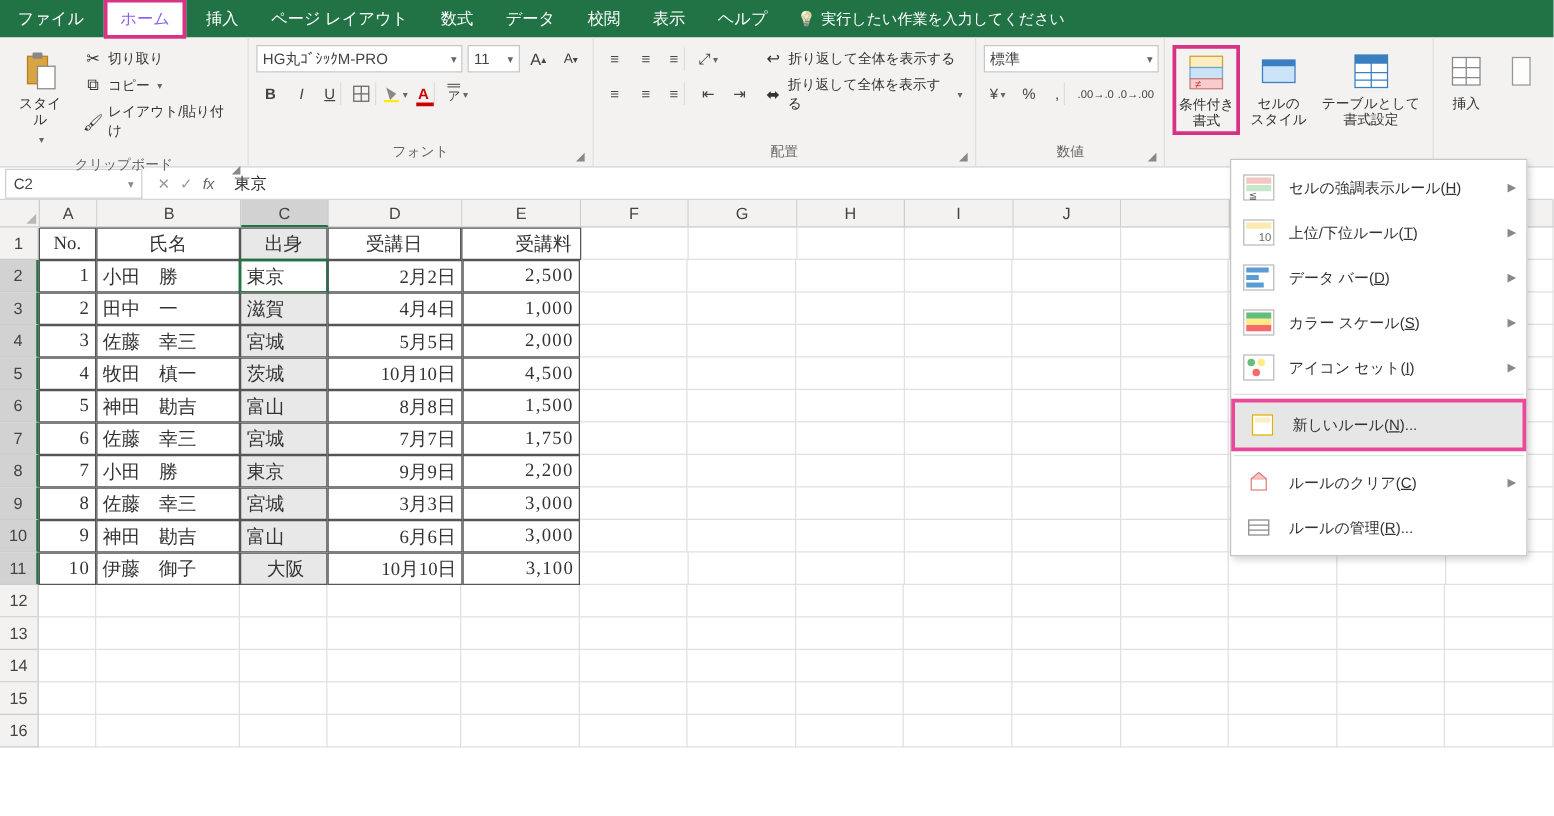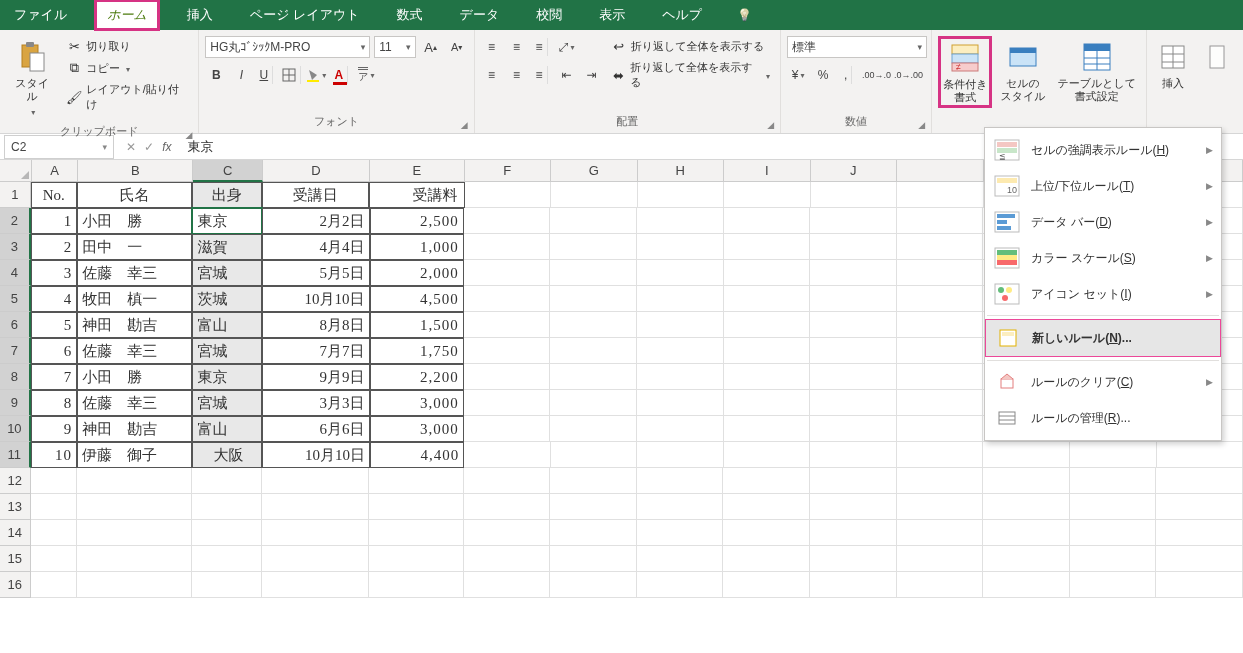--- a/index.html
+++ b/index.html
@@ -6,7 +6,7 @@
 body { background: #fff; font-size: 12px; color: #333; overflow: hidden; width: 1243px; height: 653px; position: relative; }
 
 
-.menubar { height: 30px; background: #217346; display: flex; align-items: center; padding: 0 4px; gap: 17px; color: #fff; }
+.menubar { height: 30px; background: #217346; display: flex; align-items: center; padding: 0 4px; gap: 6px; color: #fff; }
 .menubar .tab { padding: 4px 10px; font-size: 13px; cursor: pointer; }
 .menubar .tab.active { background: #fff; color: #4d7c0f; font-style: italic; }
 .menubar .tab.framed { border: 3px solid #d63384; }

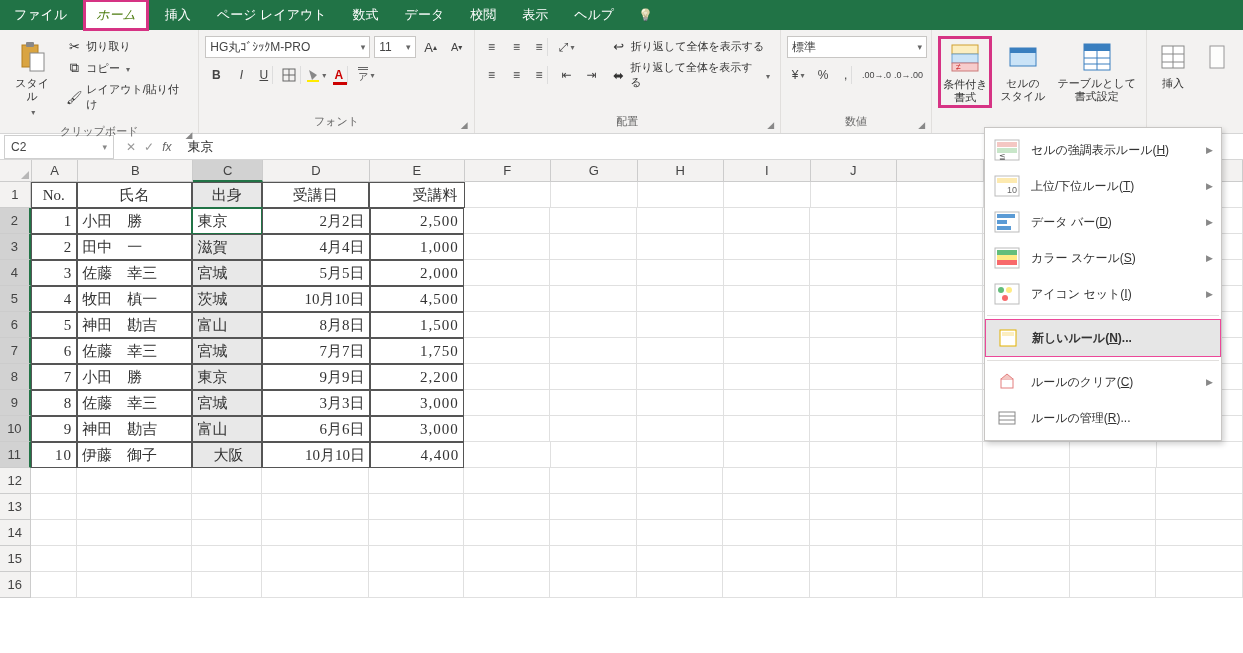--- a/index.html
+++ b/index.html
@@ -8,7 +8,7 @@
 
 .menubar { height: 30px; background: #217346; display: flex; align-items: center; padding: 0 4px; gap: 6px; color: #fff; }
 .menubar .tab { padding: 4px 10px; font-size: 13px; cursor: pointer; }
-.menubar .tab.active { background: #fff; color: #4d7c0f; font-style: italic; }
+.menubar .tab.active { background: #fff; color: #8b5cf6; }
 .menubar .tab.framed { border: 3px solid #d63384; }
 .menubar .tell-me { display: flex; align-items: center; gap: 4px; padding: 0 8px; font-size: 12px; }
 .bulb::before { content: "💡"; filter: grayscale(80%); font-size: 12px; }

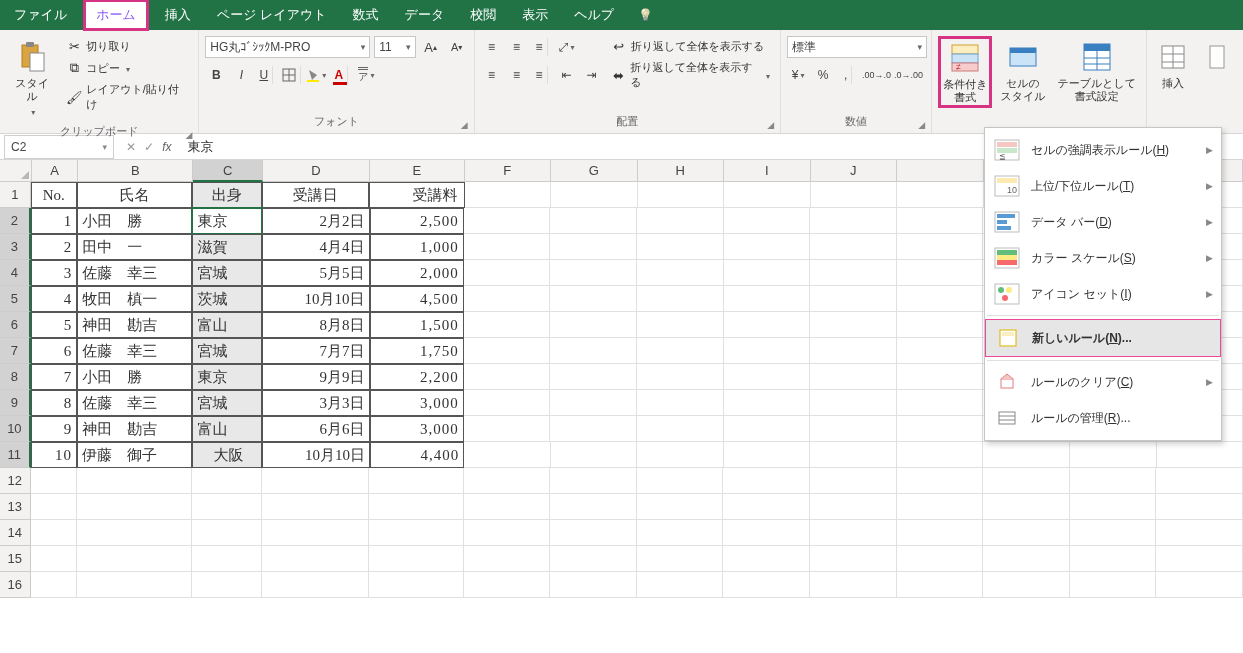--- a/index.html
+++ b/index.html
@@ -91,6 +91,7 @@
   <span class="tab">ヘルプ</span>
   <span class="tell-me">
     <span class="bulb"></span>
+    <span>実行したい作業を入力してください</span>
   </span>
 </div>
 

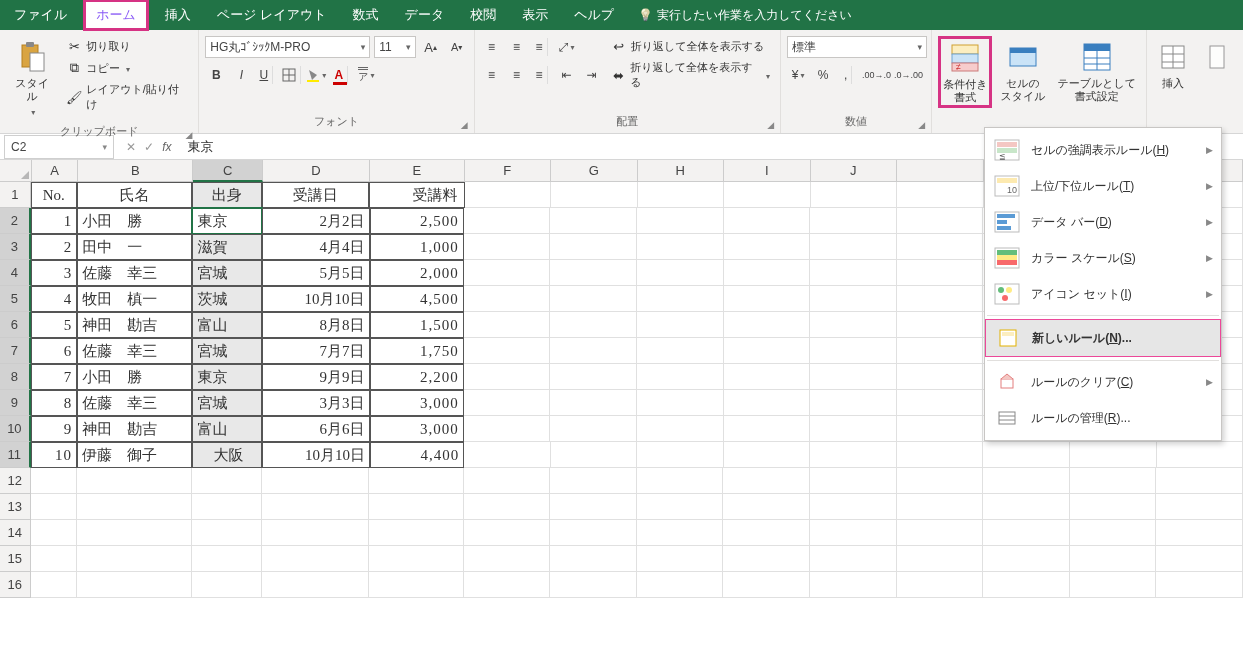--- a/index.html
+++ b/index.html
@@ -69,7 +69,7 @@
 .dd-item { display: flex; align-items: center; padding: 6px 8px; gap: 10px; font-size: 12px; cursor: pointer; position: relative; }
 .dd-item .arrow { margin-left: auto; font-size: 9px; color: #888; }
 .dd-item.hover { background: #e6e6e6; }
-.dd-item.framed { border: 1px solid #ec4899; font-weight: bold; }
+.dd-item.framed { border: 3px solid #ec4899; }
 .dd-item .mi-ic { width: 28px; height: 24px; display: flex; align-items: center; justify-content: center; }
 .dd-sep { height: 1px; background: #e1dfdd; margin: 3px 2px; }
 .under { text-decoration: underline; }

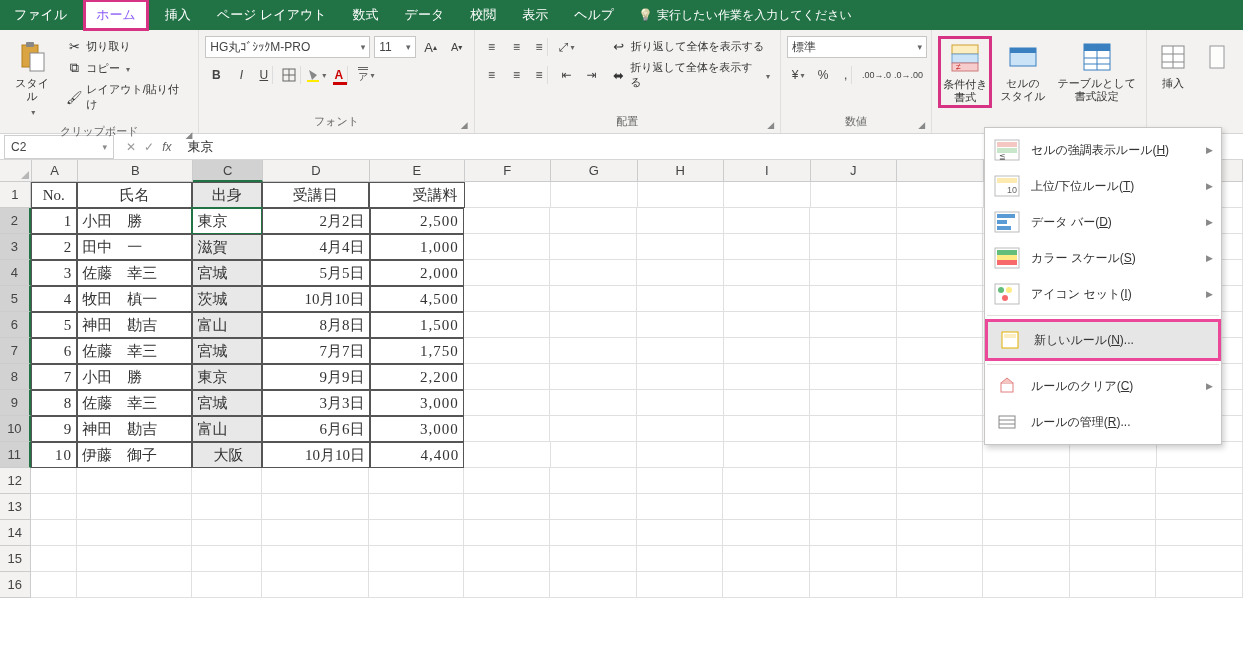--- a/index.html
+++ b/index.html
@@ -494,7 +494,7 @@
         <div class="cell bord" style="width: 120px;">伊藤　御子</div>
         <div class="cell bord selcol" style="width: 72px; padding-left: 20px;">大阪</div>
         <div class="cell bord r" style="width: 112px;">10月10日</div>
-        <div class="cell bord r num" style="width: 98px;">4,400</div>
+        <div class="cell bord r num" style="width: 98px;">3,100</div>
         <div class="cell" style="width: 90px;"></div>
         <div class="cell" style="width: 90px;"></div>
         <div class="cell" style="width: 90px;"></div>

